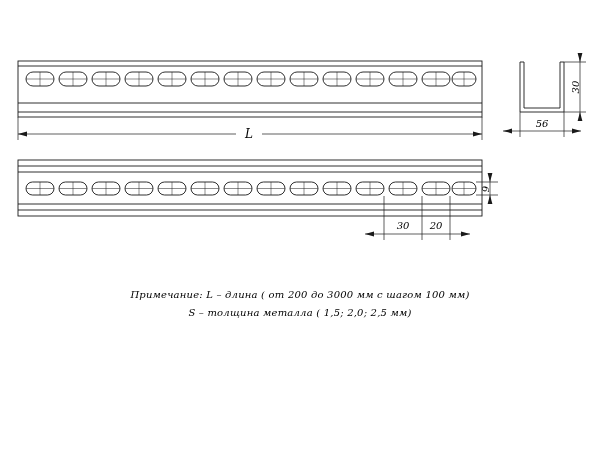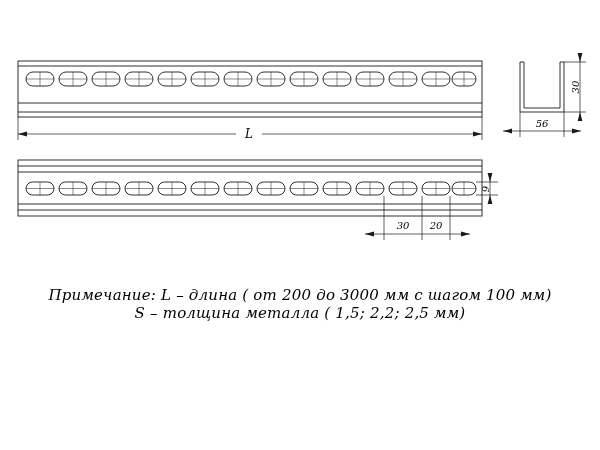--- a/index.html
+++ b/index.html
@@ -33,7 +33,7 @@
     text-align: center;
     font-family: "DejaVu Serif", serif;
     font-style: italic;
-    font-size: 15px;
+    font-size: 10px;
     color: #000;
     line-height: 18px;
     letter-spacing: 0.2px;

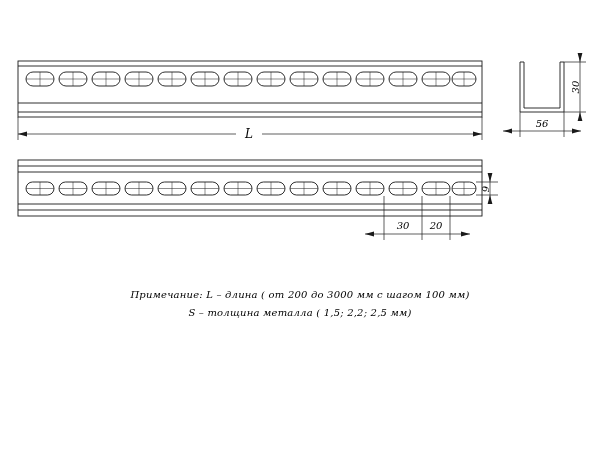--- a/index.html
+++ b/index.html
@@ -275,7 +275,7 @@
 
   <div class="note-block">
     <span class="note-line">Примечание: L – длина ( от 200 до 3000 мм с шагом 100 мм)</span>
-    <span class="note-line">S – толщина металла ( 1,5; 2,2; 2,5 мм)</span>
+    <span class="note-line">S – толщина металла ( 1,5; 2,0; 2,5 мм)</span>
   </div>
 
 </div>

